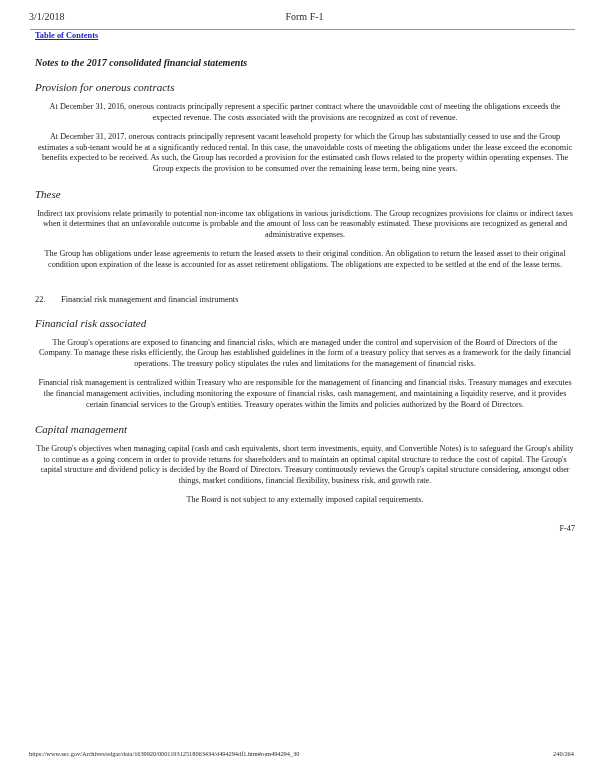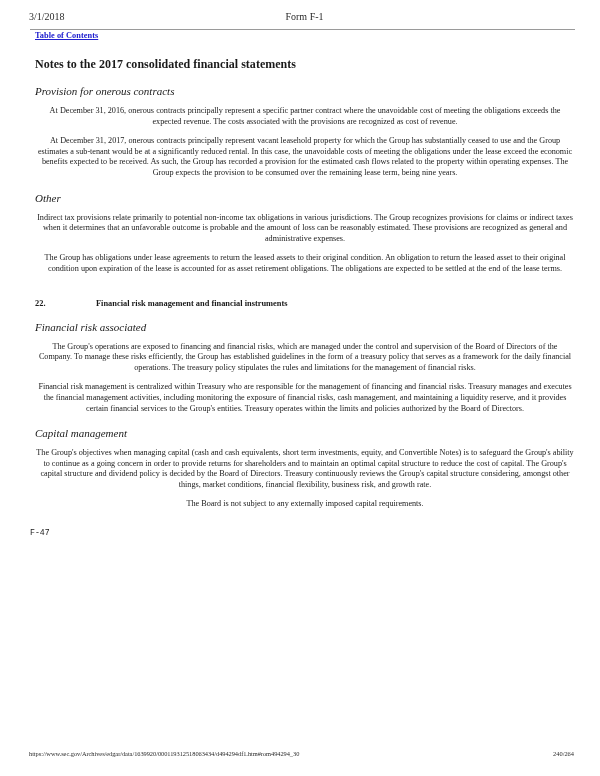--- a/index.html
+++ b/index.html
@@ -76,9 +76,10 @@
 
   .doc-heading {
     font-weight: bold;
-    font-size: 12px;
+    font-size: 10px;
     margin: 15px 0 0 5px;
     letter-spacing: 0.02px;
+    font-style: italic;
   }
 
   .sub-italic {

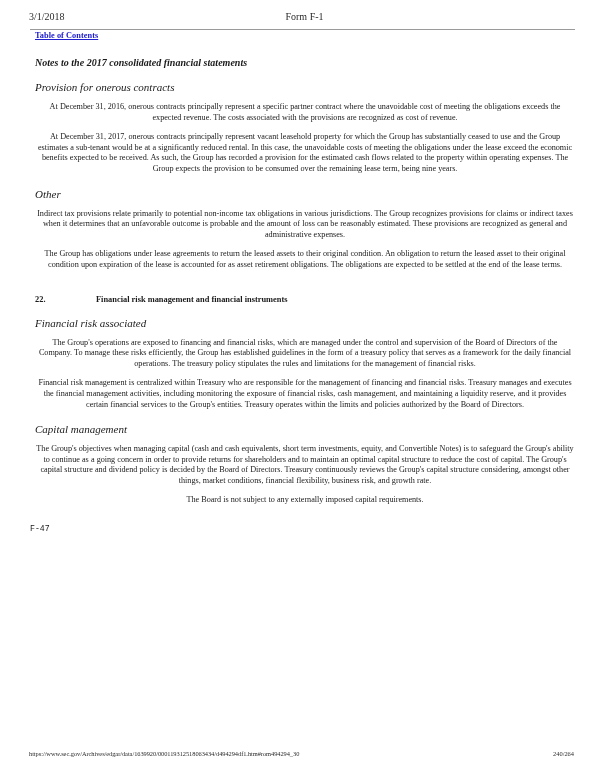--- a/index.html
+++ b/index.html
@@ -165,7 +165,7 @@
     <p class="body">At December 31, 2017, onerous contracts principally represent vacant leasehold property for which the Group has substantially ceased to use and the Group estimates a sub-tenant would be at a significantly reduced rental. In this case, the unavoidable costs of meeting the obligations under the lease exceed the economic benefits expected to be received. As such, the Group has recorded a provision for the estimated cash flows related to the property within operating expenses. The Group expects the provision to be consumed over the remaining lease term, being nine years.</p>
 
     
-    <div class="sub-italic">Other</div>
+    <div class="sub-italic">These</div>
     <p class="body">Indirect tax provisions relate primarily to potential non-income tax obligations in various jurisdictions. The Group recognizes provisions for claims or indirect taxes when it determines that an unfavorable outcome is probable and the amount of loss can be reasonably estimated. These provisions are recognized as general and administrative expenses.</p>
     <p class="body">The Group has obligations under lease agreements to return the leased assets to their original condition. An obligation to return the leased asset to their original condition upon expiration of the lease is accounted for as asset retirement obligations. The obligations are expected to be settled at the end of the lease terms.</p>
 

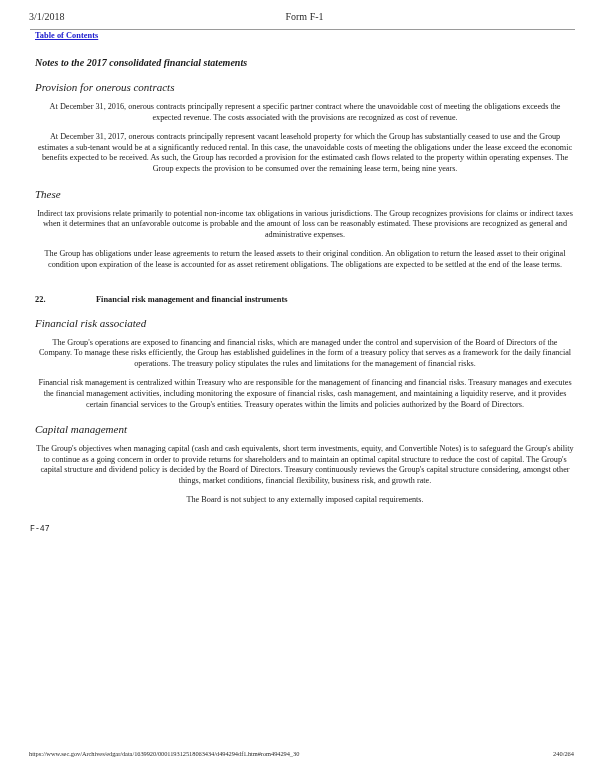--- a/index.html
+++ b/index.html
@@ -99,10 +99,9 @@
 
   .numbered-heading {
     margin: 24px 0 12px 5px;
-    font-weight: bold;
+    font-weight: normal;
     font-size: 8.4px;
     display: flex;
-    gap: 35px;
   }
   .numbered-heading .num {
     width: 26px;

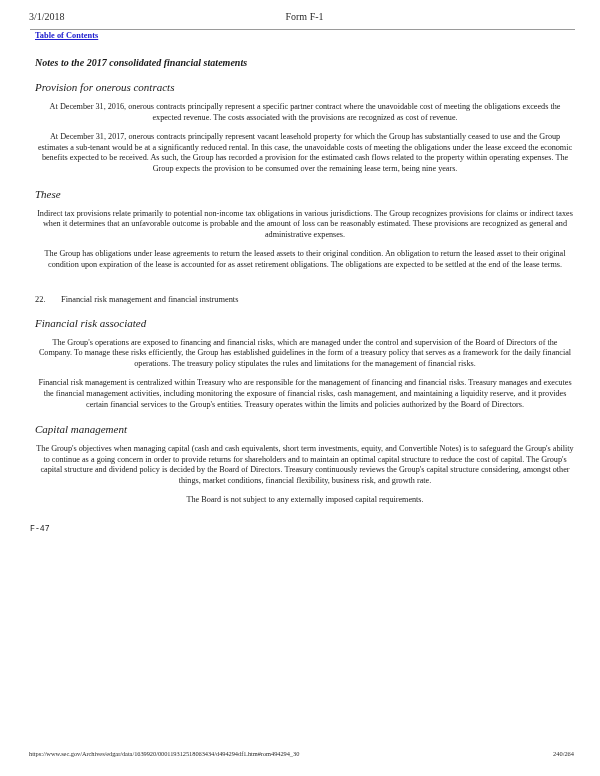--- a/index.html
+++ b/index.html
@@ -111,9 +111,8 @@
   .page-marker {
     margin: 18px 0 0 0;
     width: 545px;
-    text-align: left;
+    text-align: right;
     font-size: 8.2px;
-    font-family: Liberation Mono, monospace;
   }
 
   

